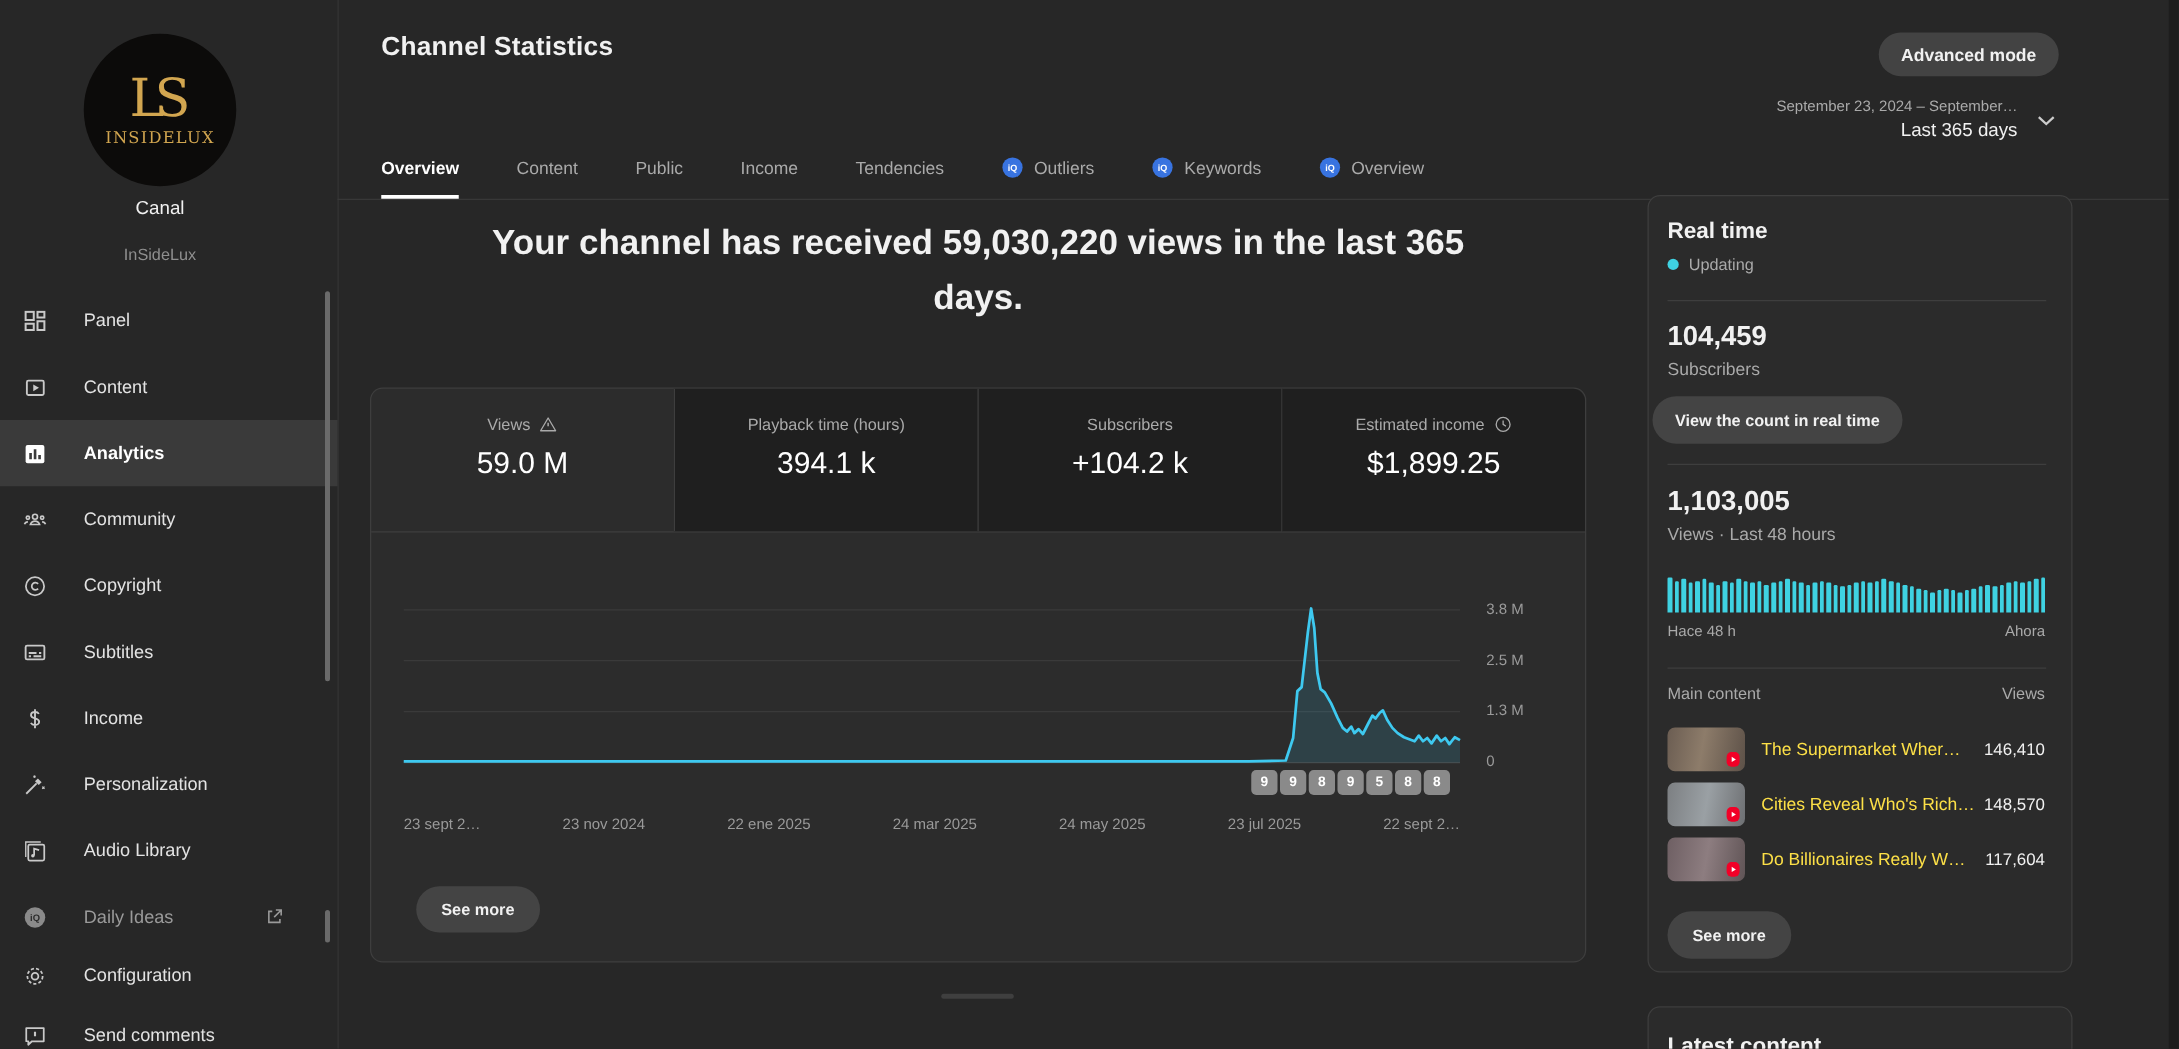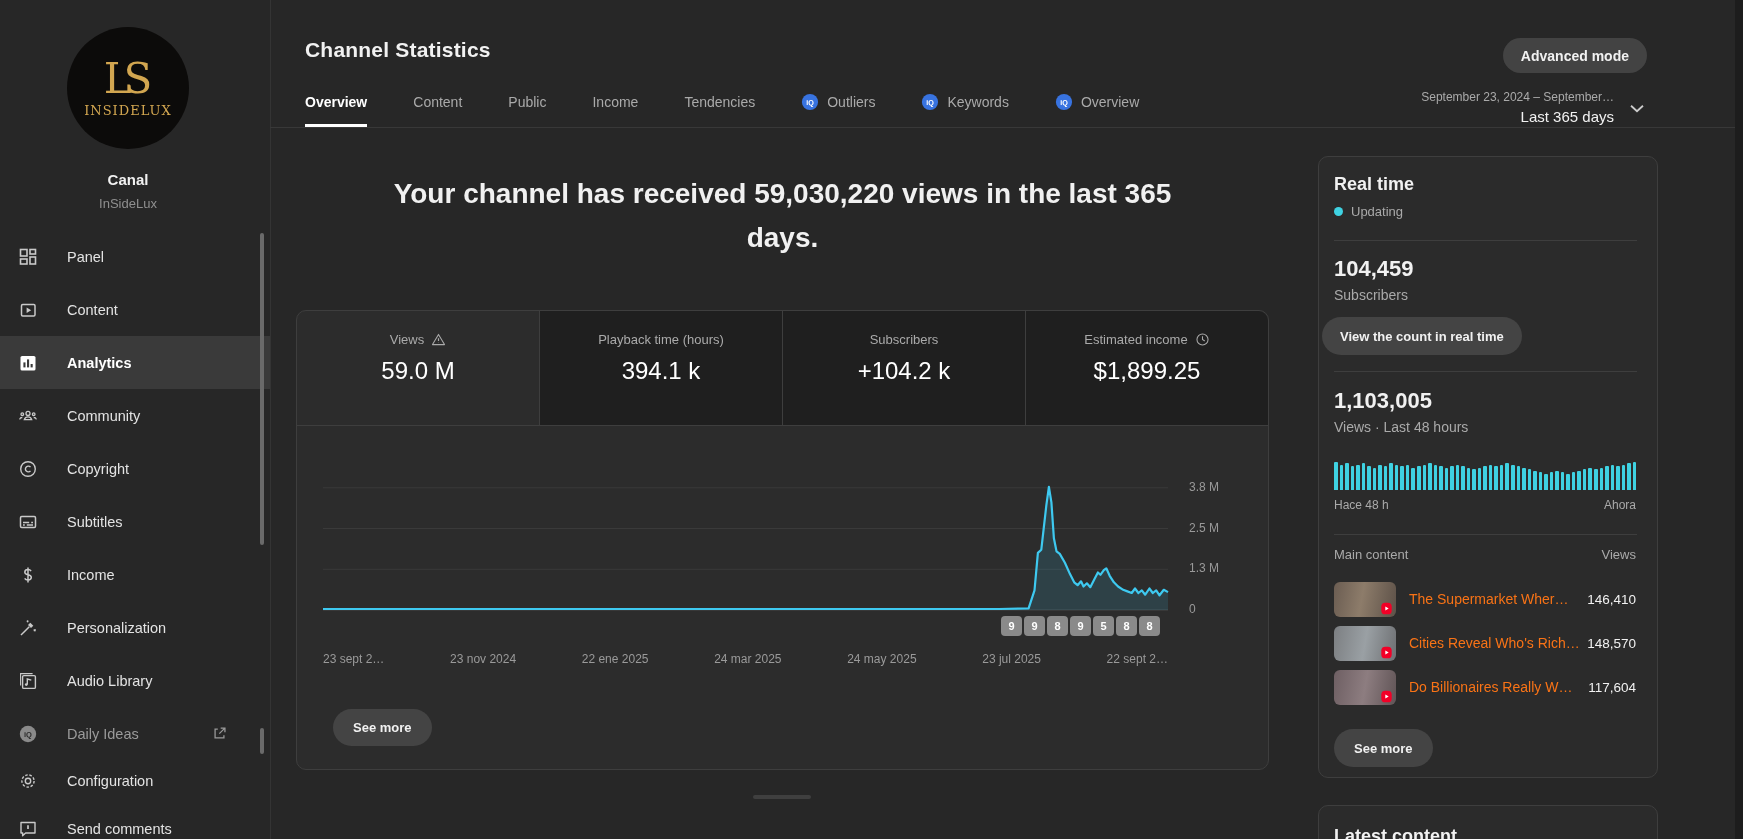--- a/index.html
+++ b/index.html
@@ -26,7 +26,7 @@
   .sb-thumb.t1{top:233px;height:312px}
   .sb-thumb.t2{top:728px;height:26px}
   
-  .header{position:absolute;left:270px;top:12px;width:1473px;height:116px;border-bottom:1px solid #383838;box-sizing:border-box}
+  .header{position:absolute;left:270px;top:0;width:1473px;height:160px;border-bottom:1px solid #383838;box-sizing:border-box}
   .page-title{position:absolute;left:35px;top:26px;font-size:21px;font-weight:bold;margin:0;letter-spacing:.2px}
   .adv-btn{position:absolute;right:96px;top:26px;height:35px;padding:0 18px;border:none;border-radius:18px;
            background:#434343;color:#f1f1f1;font-size:14px;font-weight:bold;cursor:pointer;font-family:inherit}

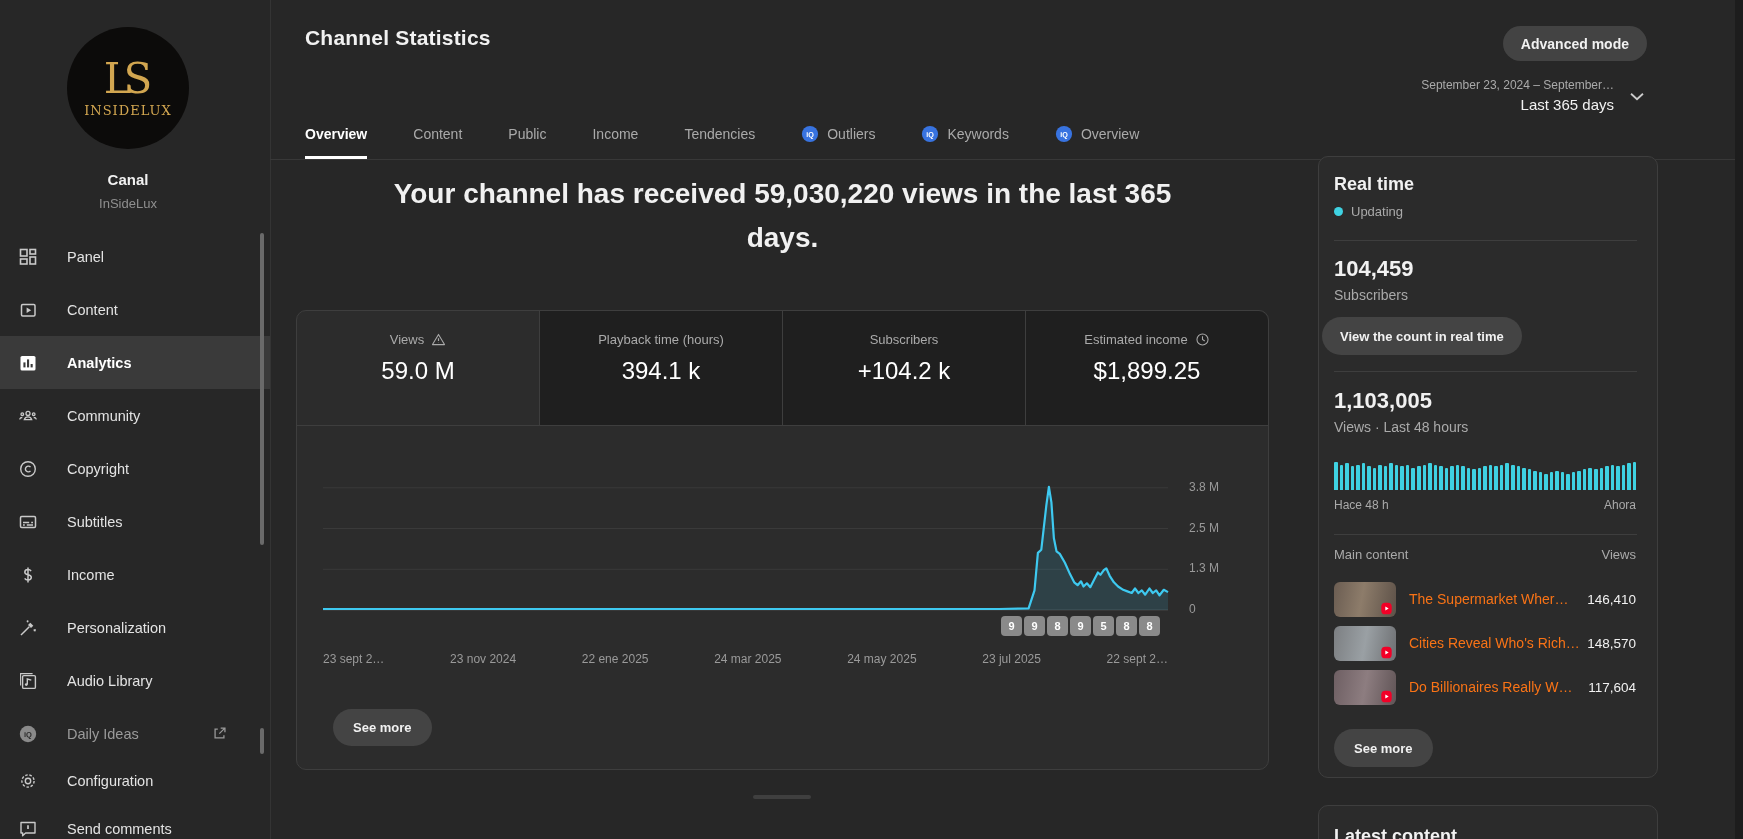--- a/index.html
+++ b/index.html
@@ -11,7 +11,7 @@
           display:flex;flex-direction:column;align-items:center;justify-content:center;cursor:pointer}
   .mono-ls{font-family:"DejaVu Serif",serif;font-size:42px;line-height:1;color:#d2a650;letter-spacing:-8px;padding-right:8px}
   .mono-name{font-family:"DejaVu Serif",serif;font-size:13px;color:#d2a650;letter-spacing:1px;margin-top:3px}
-  .ch-name{position:absolute;left:0;top:171px;width:256px;text-align:center;font-size:15px;font-weight:bold}
+  .ch-name{position:absolute;left:0;top:158px;width:256px;text-align:center;font-size:15px;font-weight:normal}
   .ch-handle{position:absolute;left:0;top:196px;width:256px;text-align:center;font-size:13px;color:#8f8f8f}
   .nav{position:absolute;left:0;top:230px;width:270px}
   .nav-item{height:53px;display:flex;align-items:center;padding-left:18px;cursor:pointer;box-sizing:border-box}

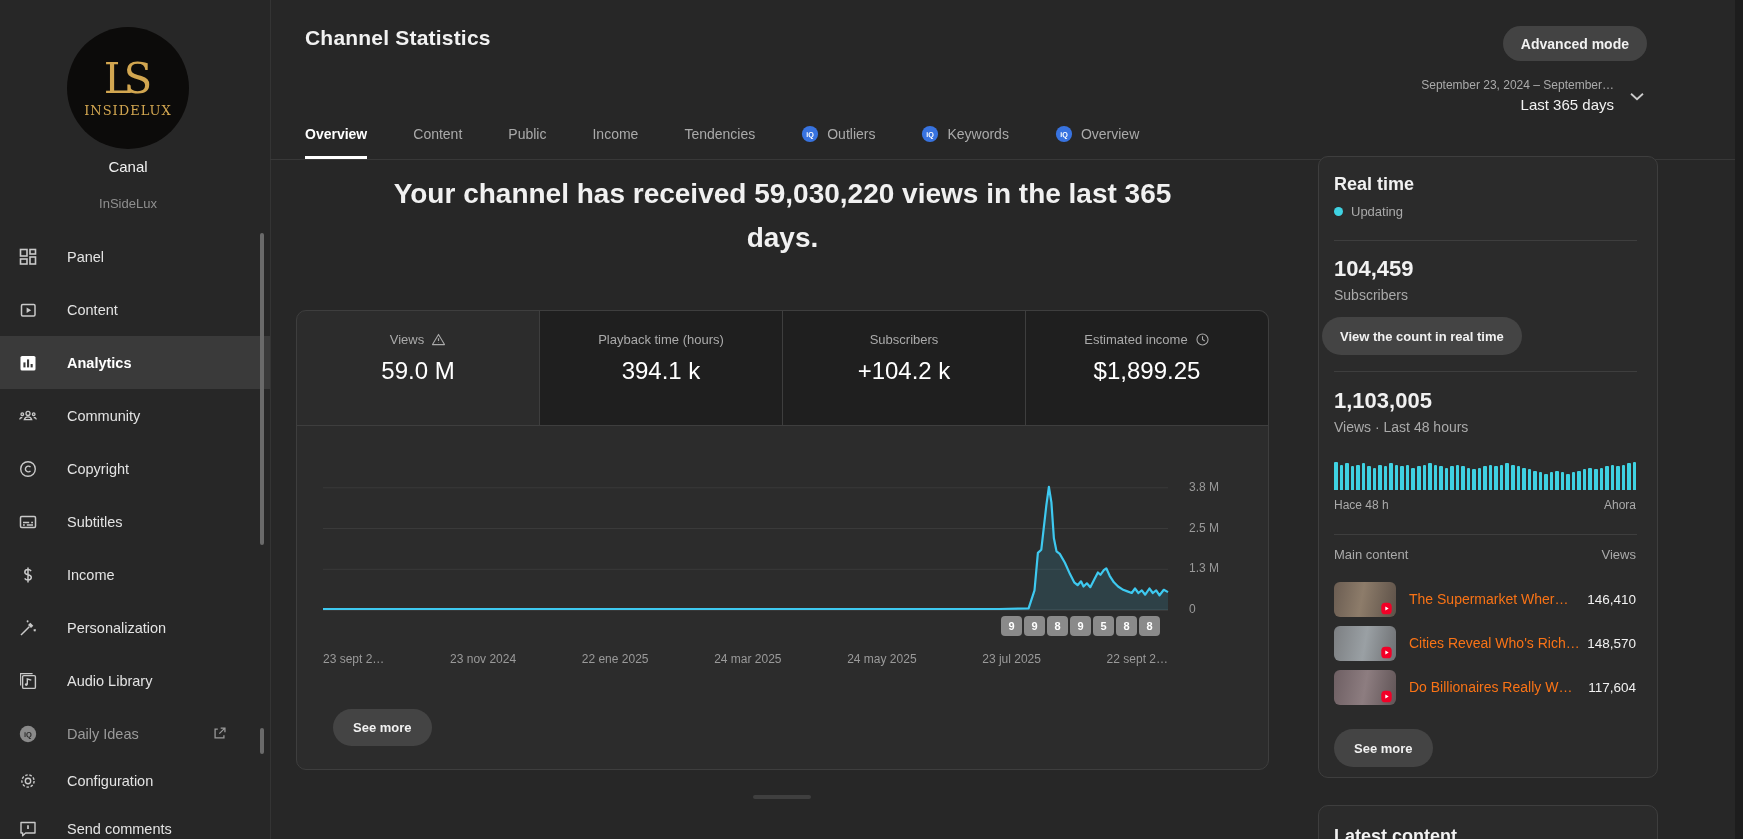--- a/index.html
+++ b/index.html
@@ -86,7 +86,7 @@
   .thumb-1{background:linear-gradient(100deg,#7c7f82,#9aa0a4 50%,#6e7073)}
   .thumb-2{background:linear-gradient(100deg,#6e5f63,#8d7d80 50%,#605456)}
   .shorts{position:absolute;right:3px;bottom:3px;width:13px;height:13px}
-  .rt-row-title{flex:1;margin-left:13px;font-size:14px;color:#f97316;white-space:nowrap;overflow:hidden;text-overflow:clip}
+  .rt-row-title{flex:1;margin-left:13px;font-size:14px;color:#fde047;white-space:nowrap;overflow:hidden;text-overflow:clip}
   .rt-row-views{font-size:13.5px;color:#f1f1f1;margin-left:8px}
   .rt-see-more{position:absolute;left:15px;top:572px;height:38px;padding:0 20px}
   .latest-card{position:absolute;left:1318px;top:805px;width:340px;height:120px;background:#2b2b2b;

